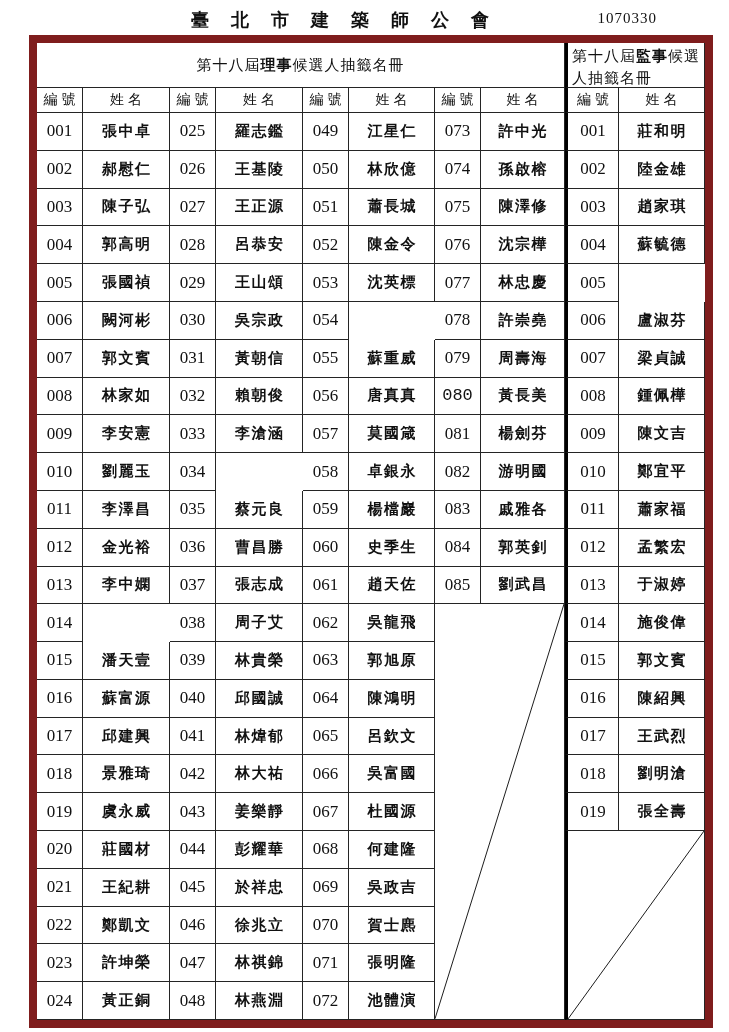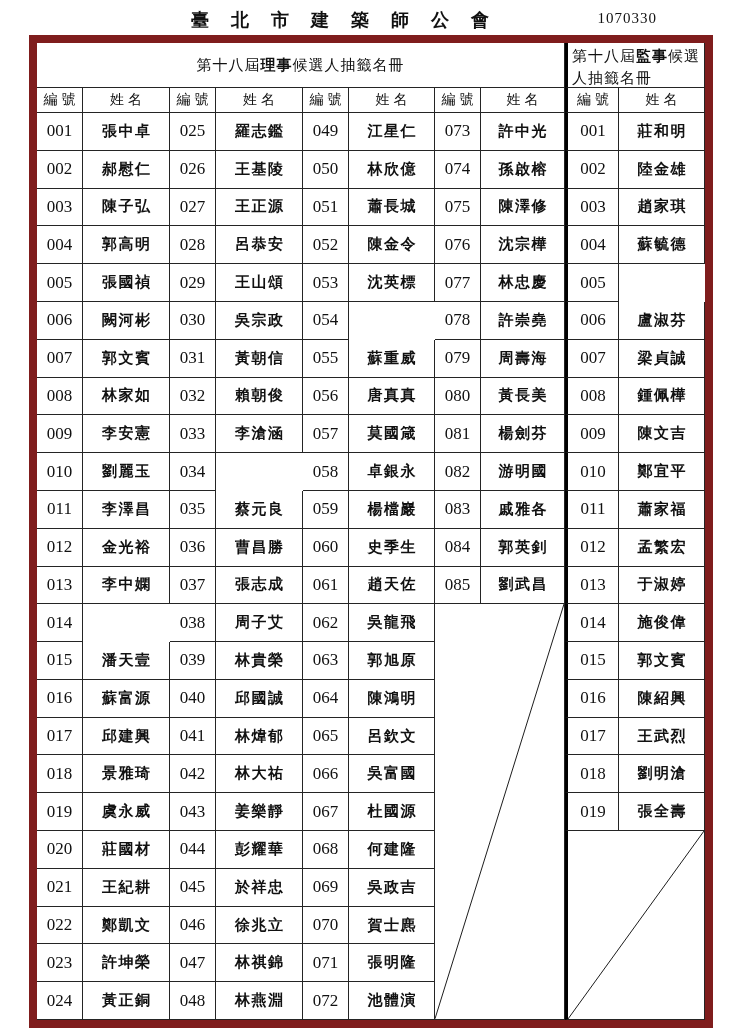--- a/index.html
+++ b/index.html
@@ -146,7 +146,7 @@
       <div class="c name-cell" style="grid-area: 10 / 4;">賴朝俊</div>
       <div class="c no-cell" style="grid-area: 10 / 5;">056</div>
       <div class="c name-cell" style="grid-area: 10 / 6;">唐真真</div>
-      <div class="c no-cell" style="grid-area: 10 / 7;">080</div>
+      <div class="c no-cell" style="grid-area: 10 / 7; font-family: Liberation Mono, monospace;">080</div>
       <div class="c name-cell" style="grid-area: 10 / 8;">黃長美</div>
       <div class="c no-cell thickL" style="grid-area: 10 / 9;">008</div>
       <div class="c name-cell" style="grid-area: 10 / 10;">鍾佩樺</div>

